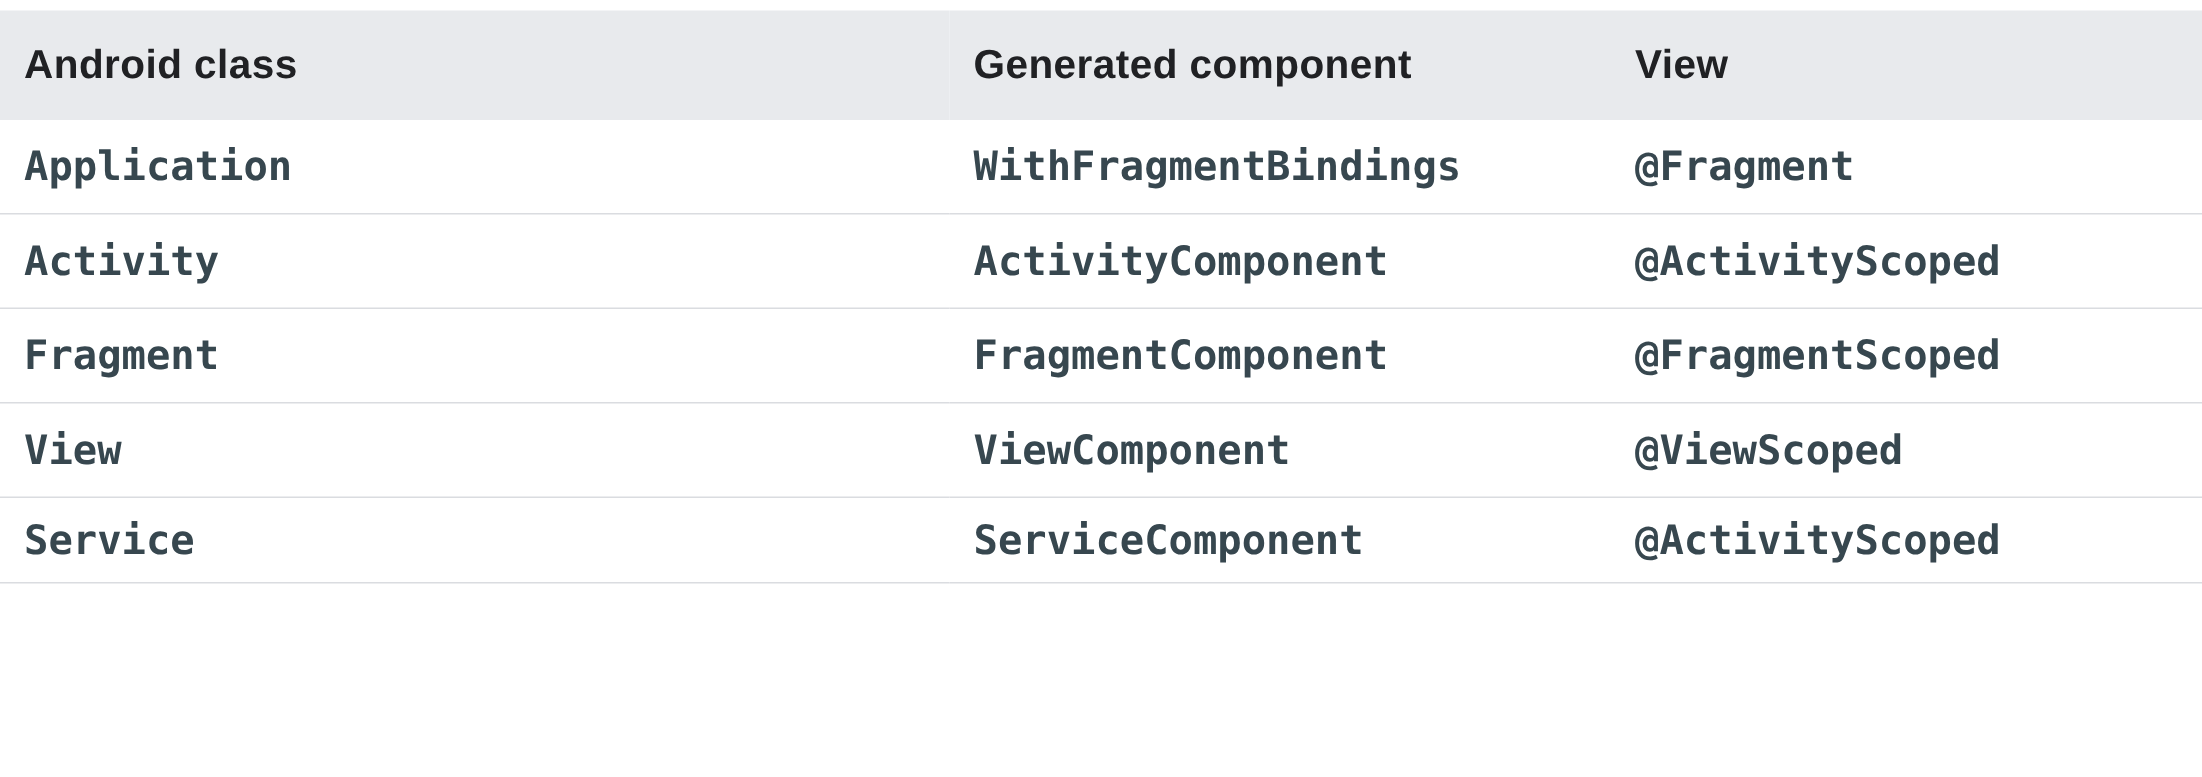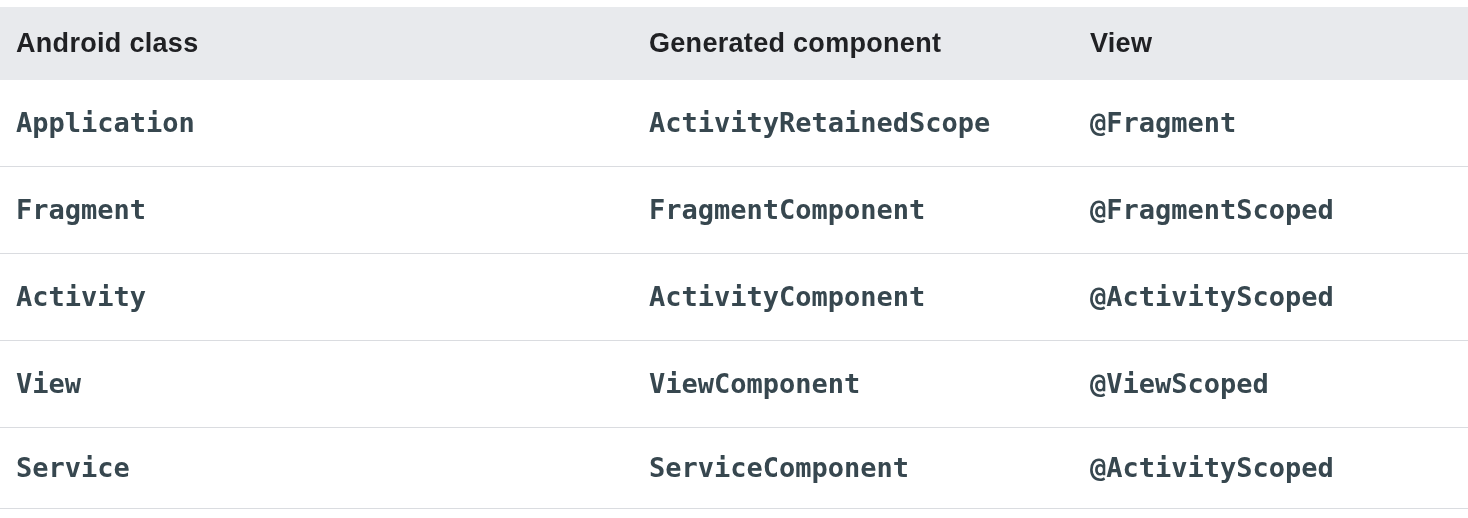--- a/index.html
+++ b/index.html
@@ -48,7 +48,7 @@
   td {
     height: 62px;
     vertical-align: middle;
-    padding: 12px 16px;
+    padding: 0 16px;
     border-bottom: 1px solid var(--row-border);
     font-size: 26px;
     color: var(--body-text);

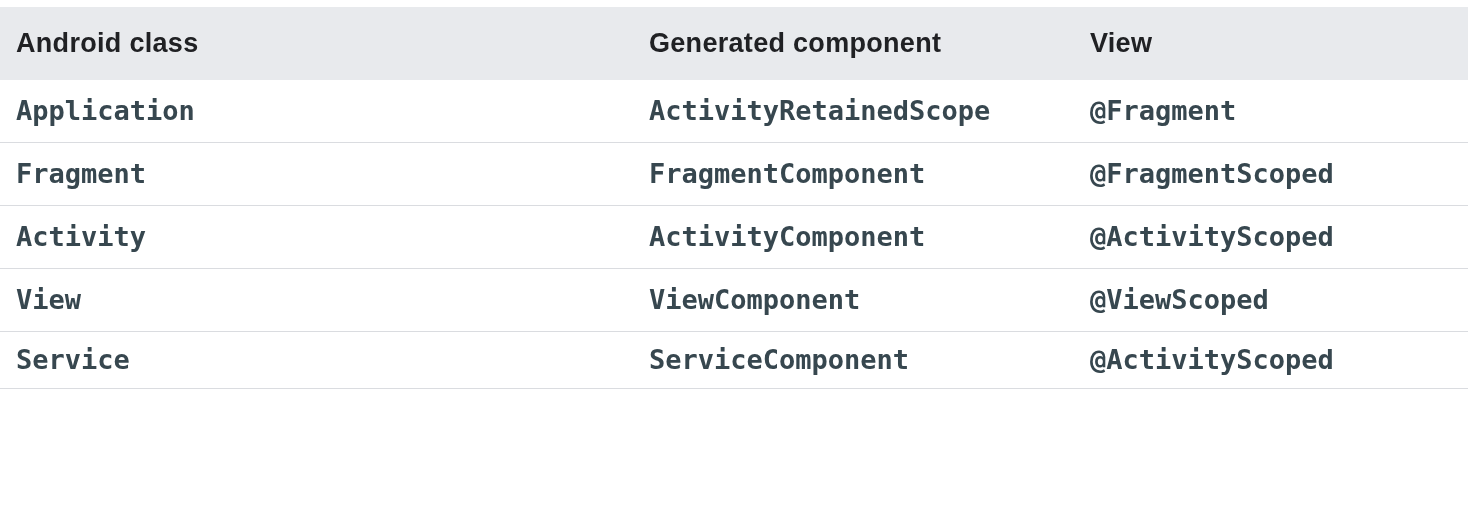--- a/index.html
+++ b/index.html
@@ -92,7 +92,7 @@
     <tbody id="table-body">
         <tr>
           <td><span class="code">Application</span></td>
-          <td><span class="code">ActivityRetainedScope</span></td>
+          <td><span class="code">WithFragmentBindings</span></td>
           <td><span class="code">@Fragment</span></td>
         </tr>
         <tr>

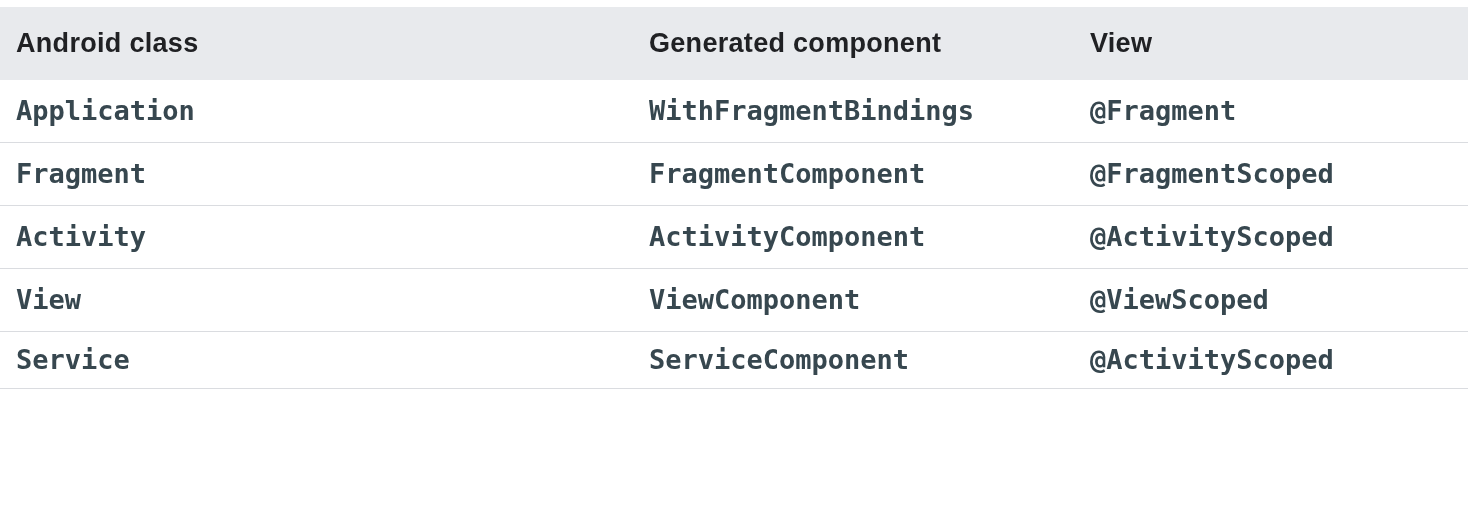--- a/index.html
+++ b/index.html
@@ -96,14 +96,14 @@
           <td><span class="code">@Fragment</span></td>
         </tr>
         <tr>
+          <td><span class="code">Activity</span></td>
+          <td><span class="code">ActivityComponent</span></td>
+          <td><span class="code">@ActivityScoped</span></td>
+        </tr>
+        <tr>
           <td><span class="code">Fragment</span></td>
           <td><span class="code">FragmentComponent</span></td>
           <td><span class="code">@FragmentScoped</span></td>
-        </tr>
-        <tr>
-          <td><span class="code">Activity</span></td>
-          <td><span class="code">ActivityComponent</span></td>
-          <td><span class="code">@ActivityScoped</span></td>
         </tr>
         <tr>
           <td><span class="code">View</span></td>

